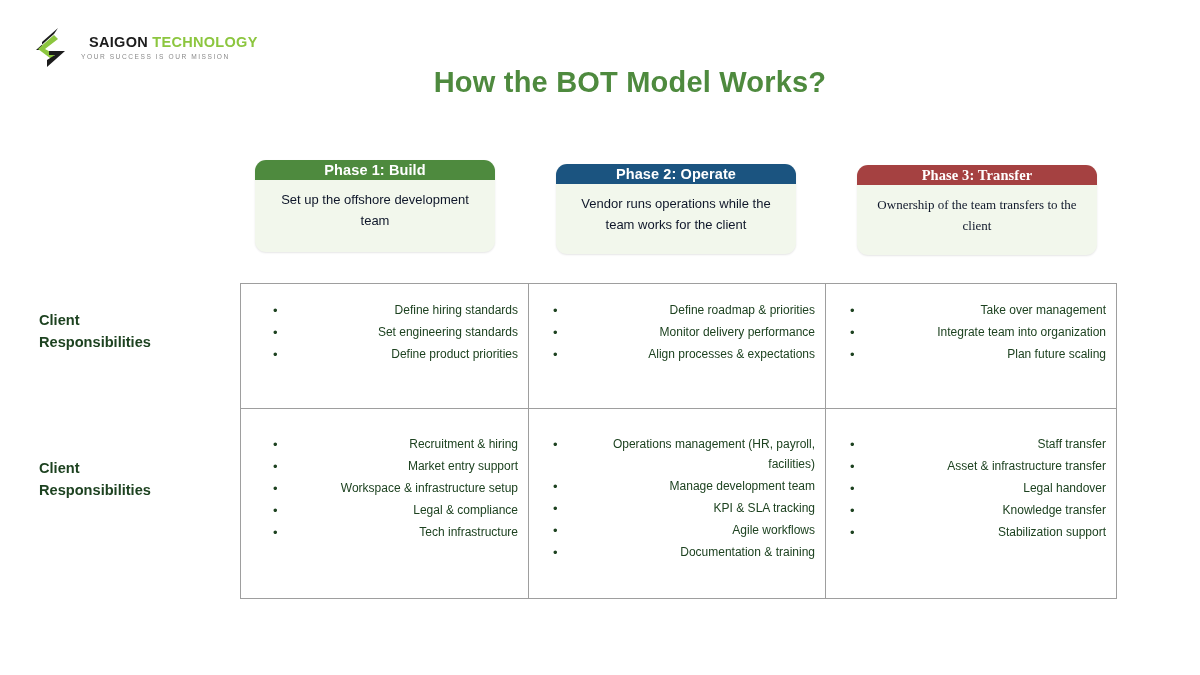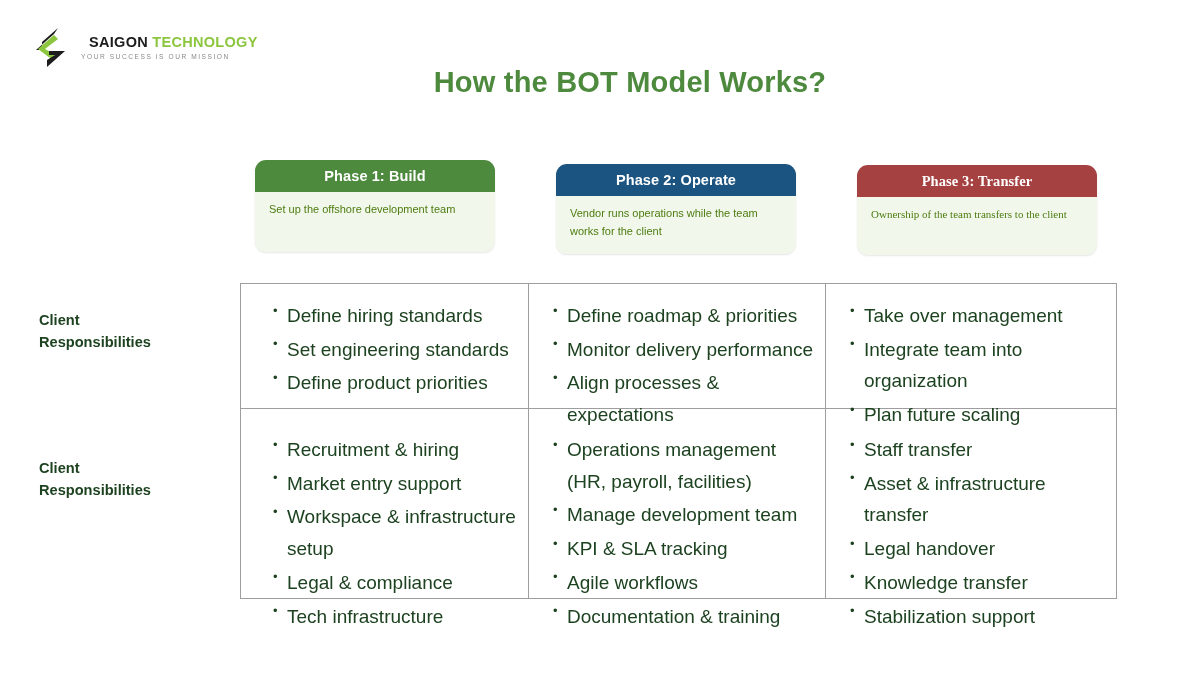--- a/index.html
+++ b/index.html
@@ -87,7 +87,7 @@
   .card-2 { left: 617px; top: 5px;  height: 90px; }
 
   .card-head {
-    height: 32px;
+    height: 20px;
     display: flex;
     align-items: center;
     justify-content: center;

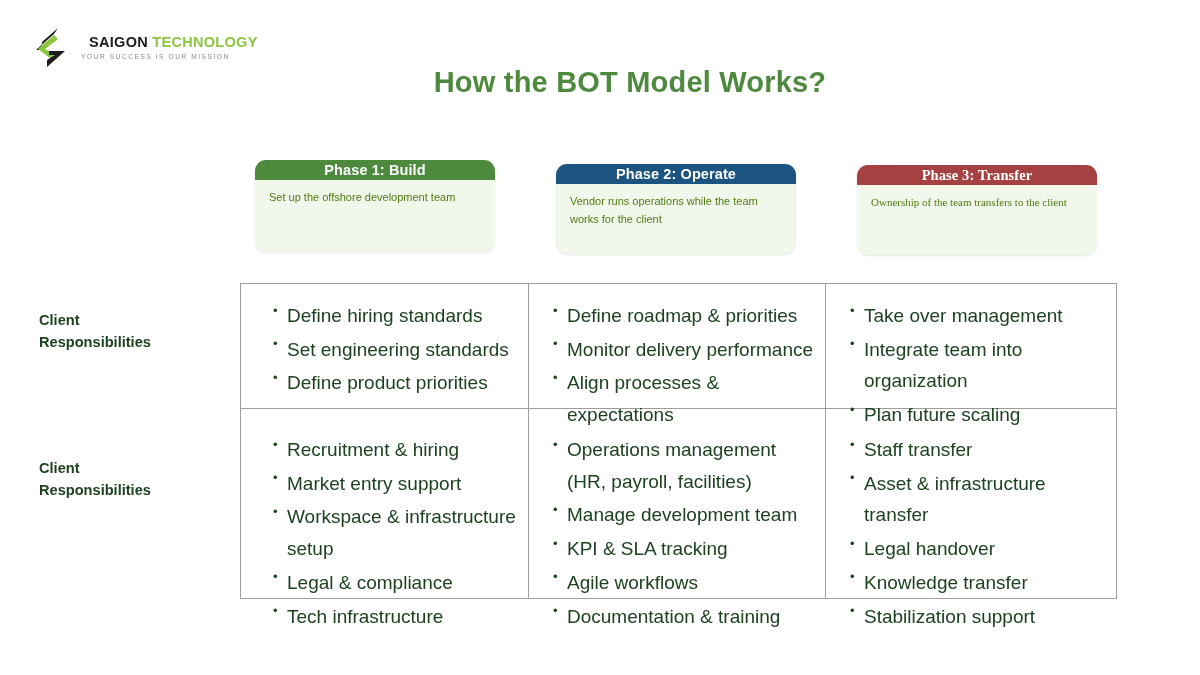--- a/index.html
+++ b/index.html
@@ -98,9 +98,10 @@
   }
   .card-body {
     padding: 9px 14px 0 14px;
-    font-size: 11px;
+    text-align: center;
+    font-size: 13px;
     line-height: 1.62;
-    color: #4d7c0f;
+    color: #0f172a;
   }
 
   

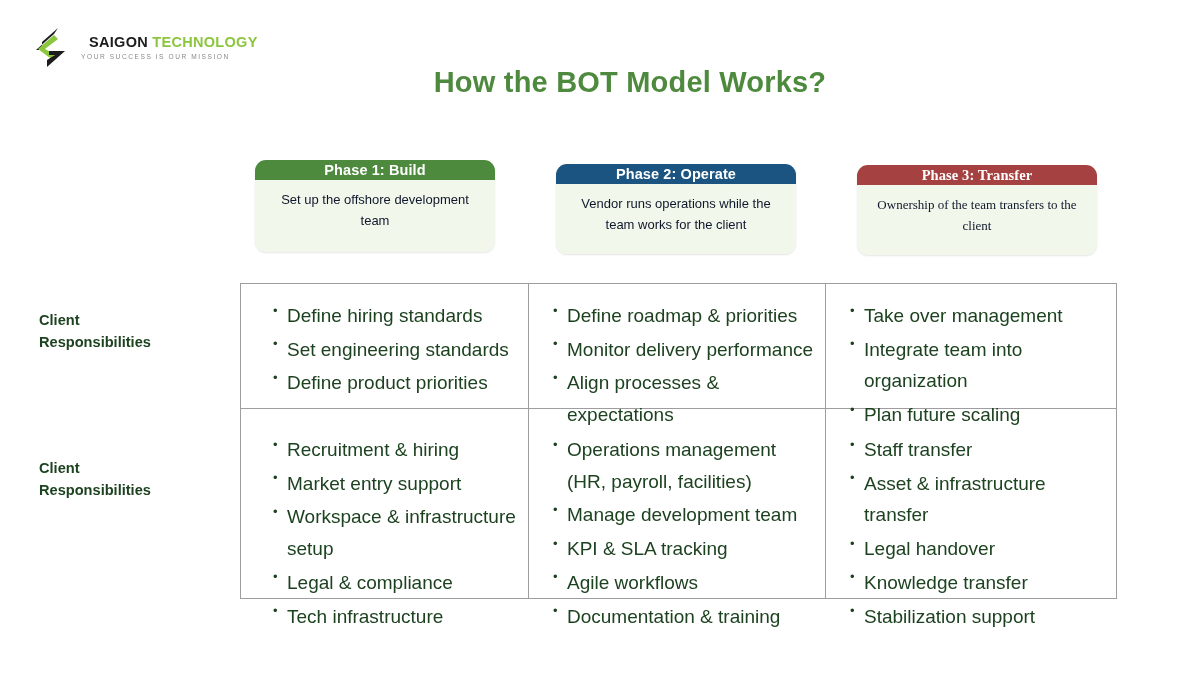--- a/index.html
+++ b/index.html
@@ -146,10 +146,11 @@
   }
   .cell li {
     position: relative;
-    font-size: 19px;
+    font-size: 12px;
     line-height: 1.67;
     color: #1d4220;
     margin-bottom: 2px;
+    text-align: right;
   }
   .cell li::before {
     content: "\2022";

